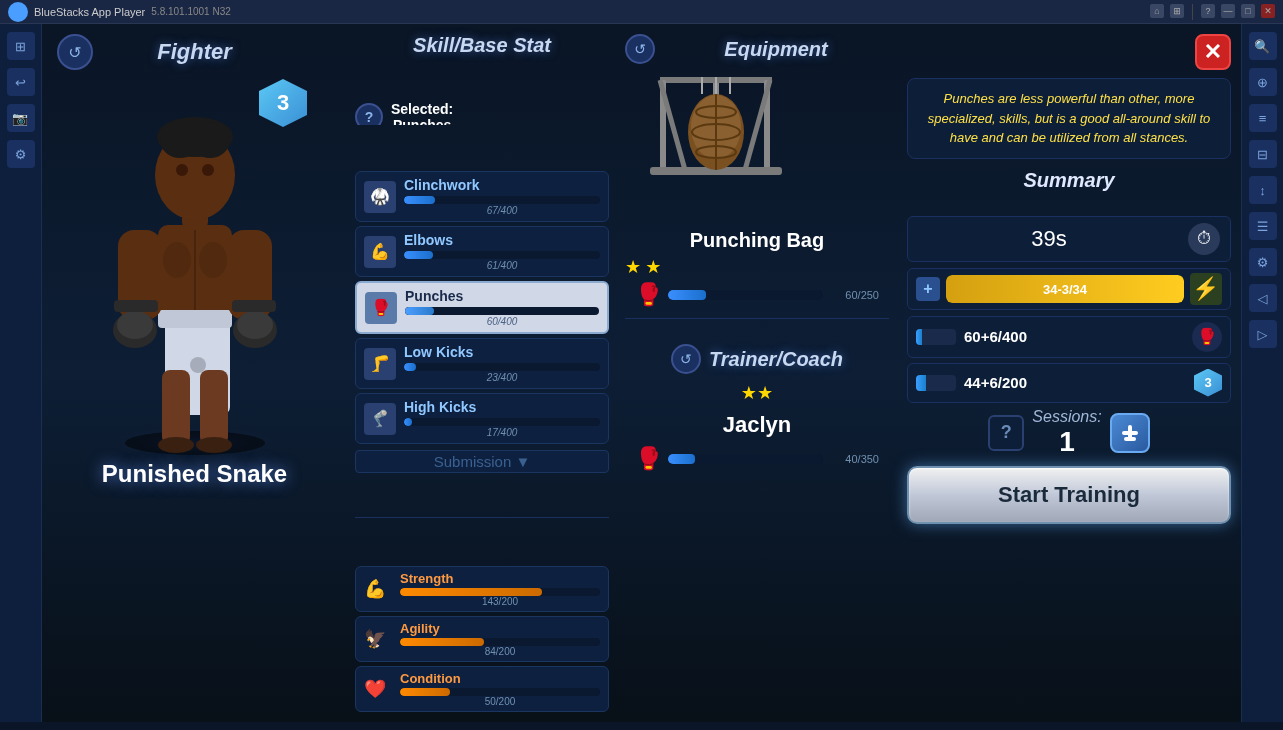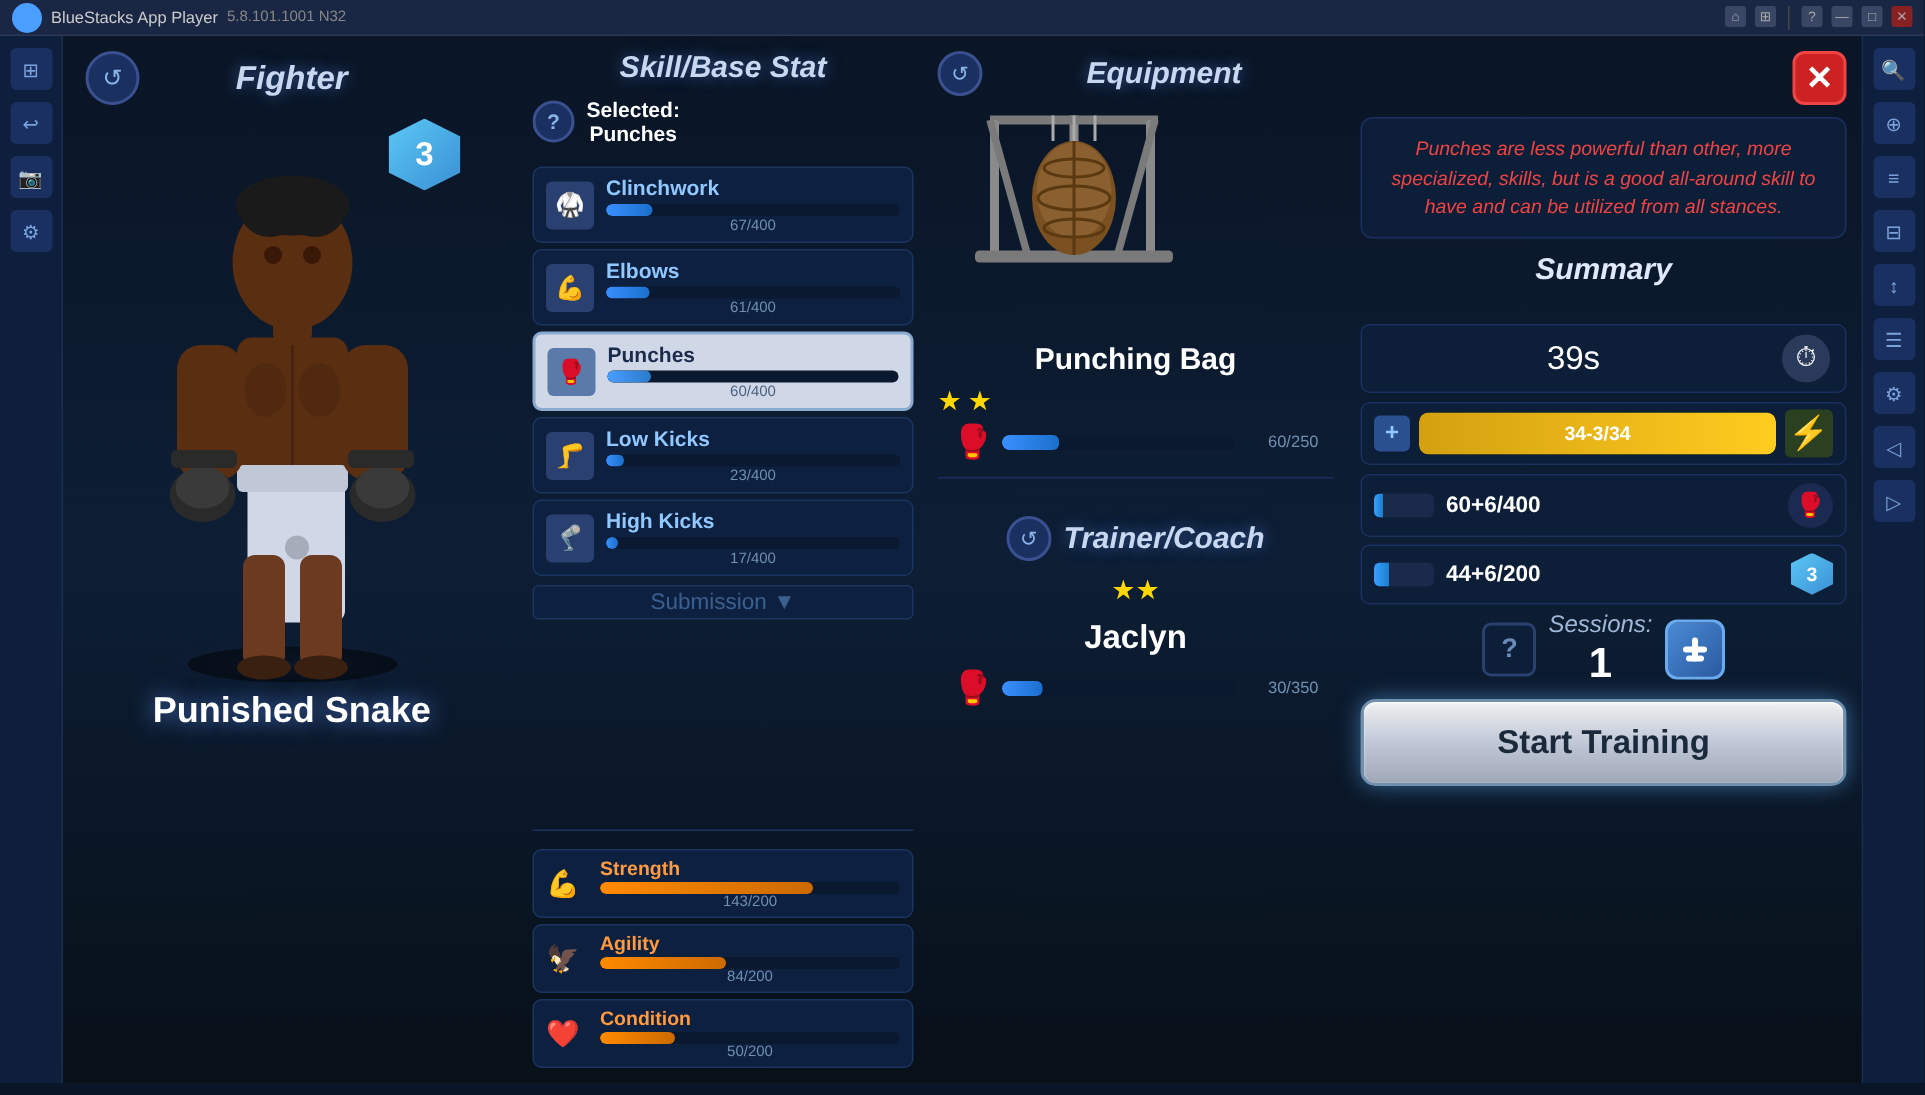--- a/index.html
+++ b/index.html
@@ -153,6 +153,7 @@
       padding: 10px 8px;
       display: flex;
       flex-direction: column;
+      gap: 36px;
     }
 
     .section-title {

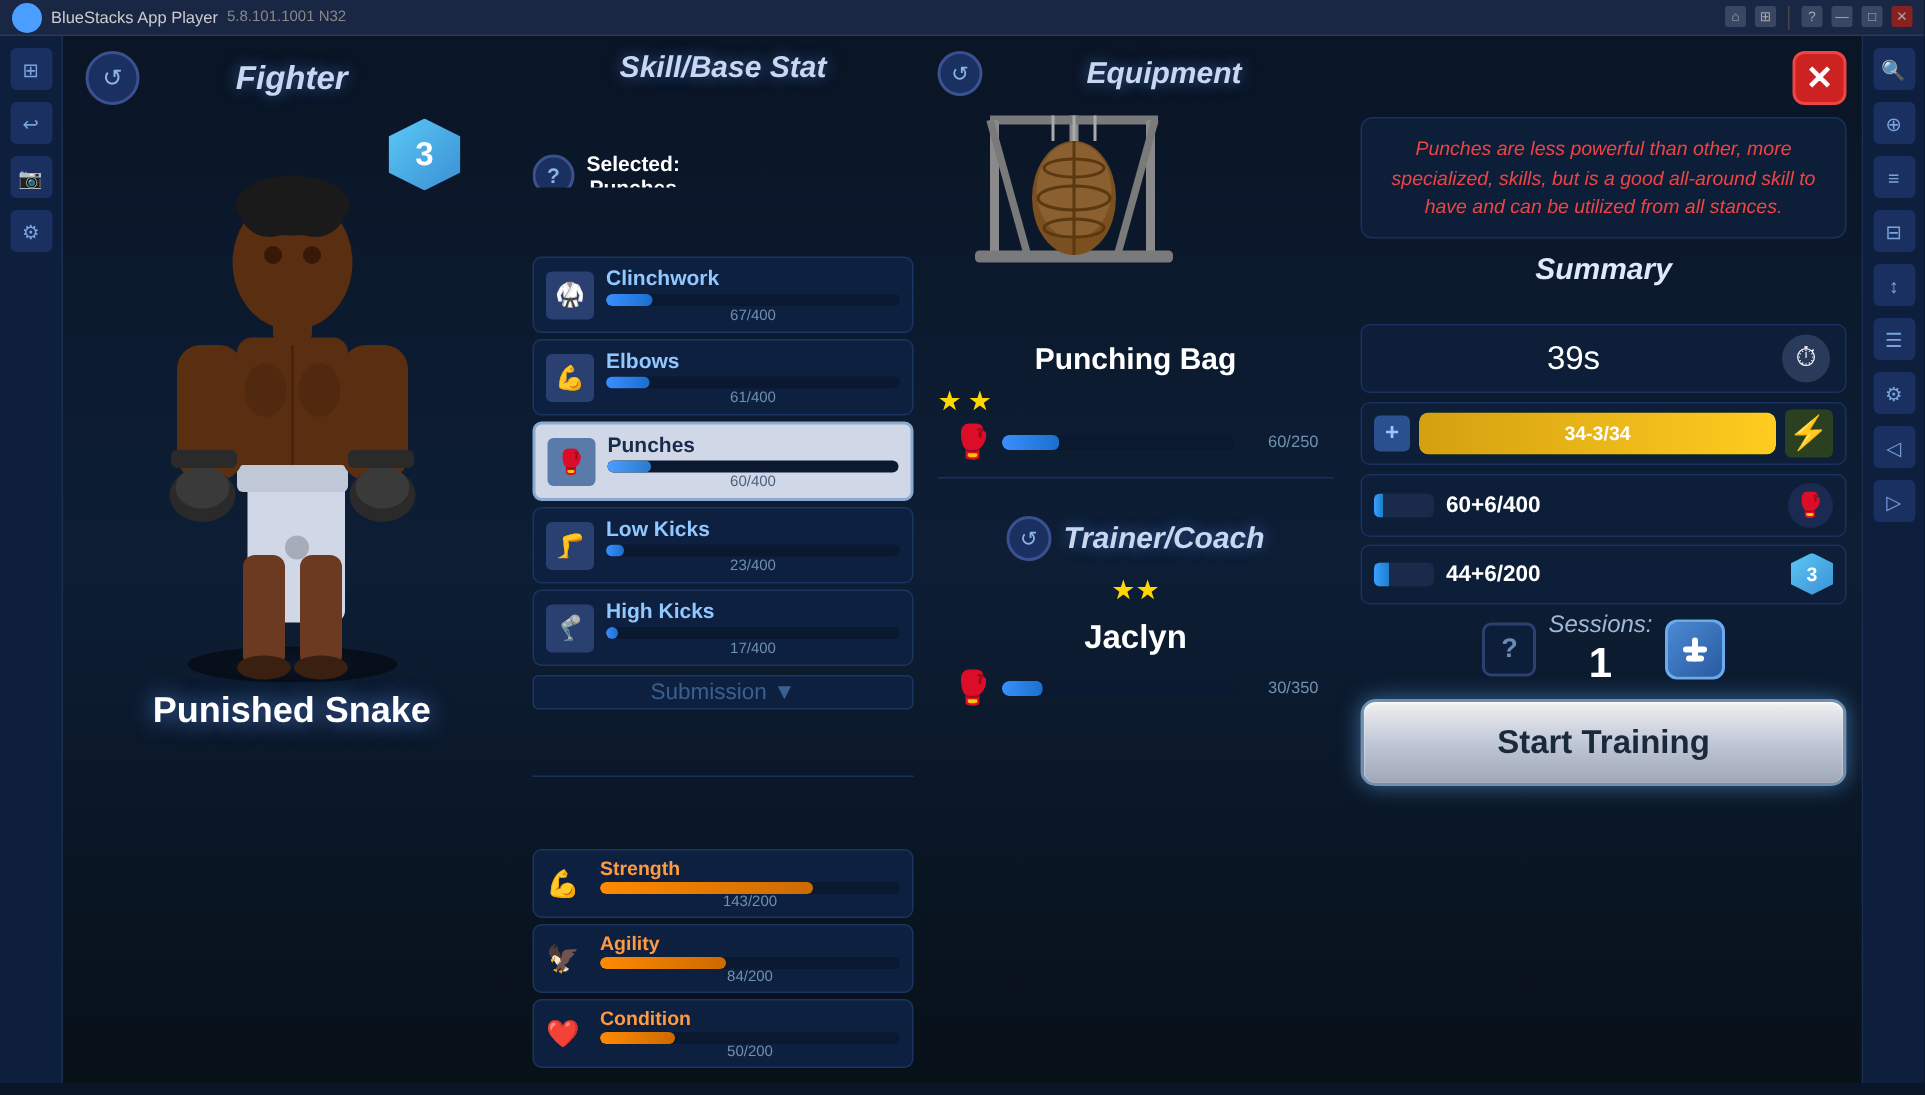--- a/index.html
+++ b/index.html
@@ -400,7 +400,7 @@
       border-radius: 8px;
       padding: 10px;
       font-size: 13px;
-      color: #ef4444;
+      color: #fde047;
       line-height: 1.5;
       text-align: center;
       margin-bottom: 10px;

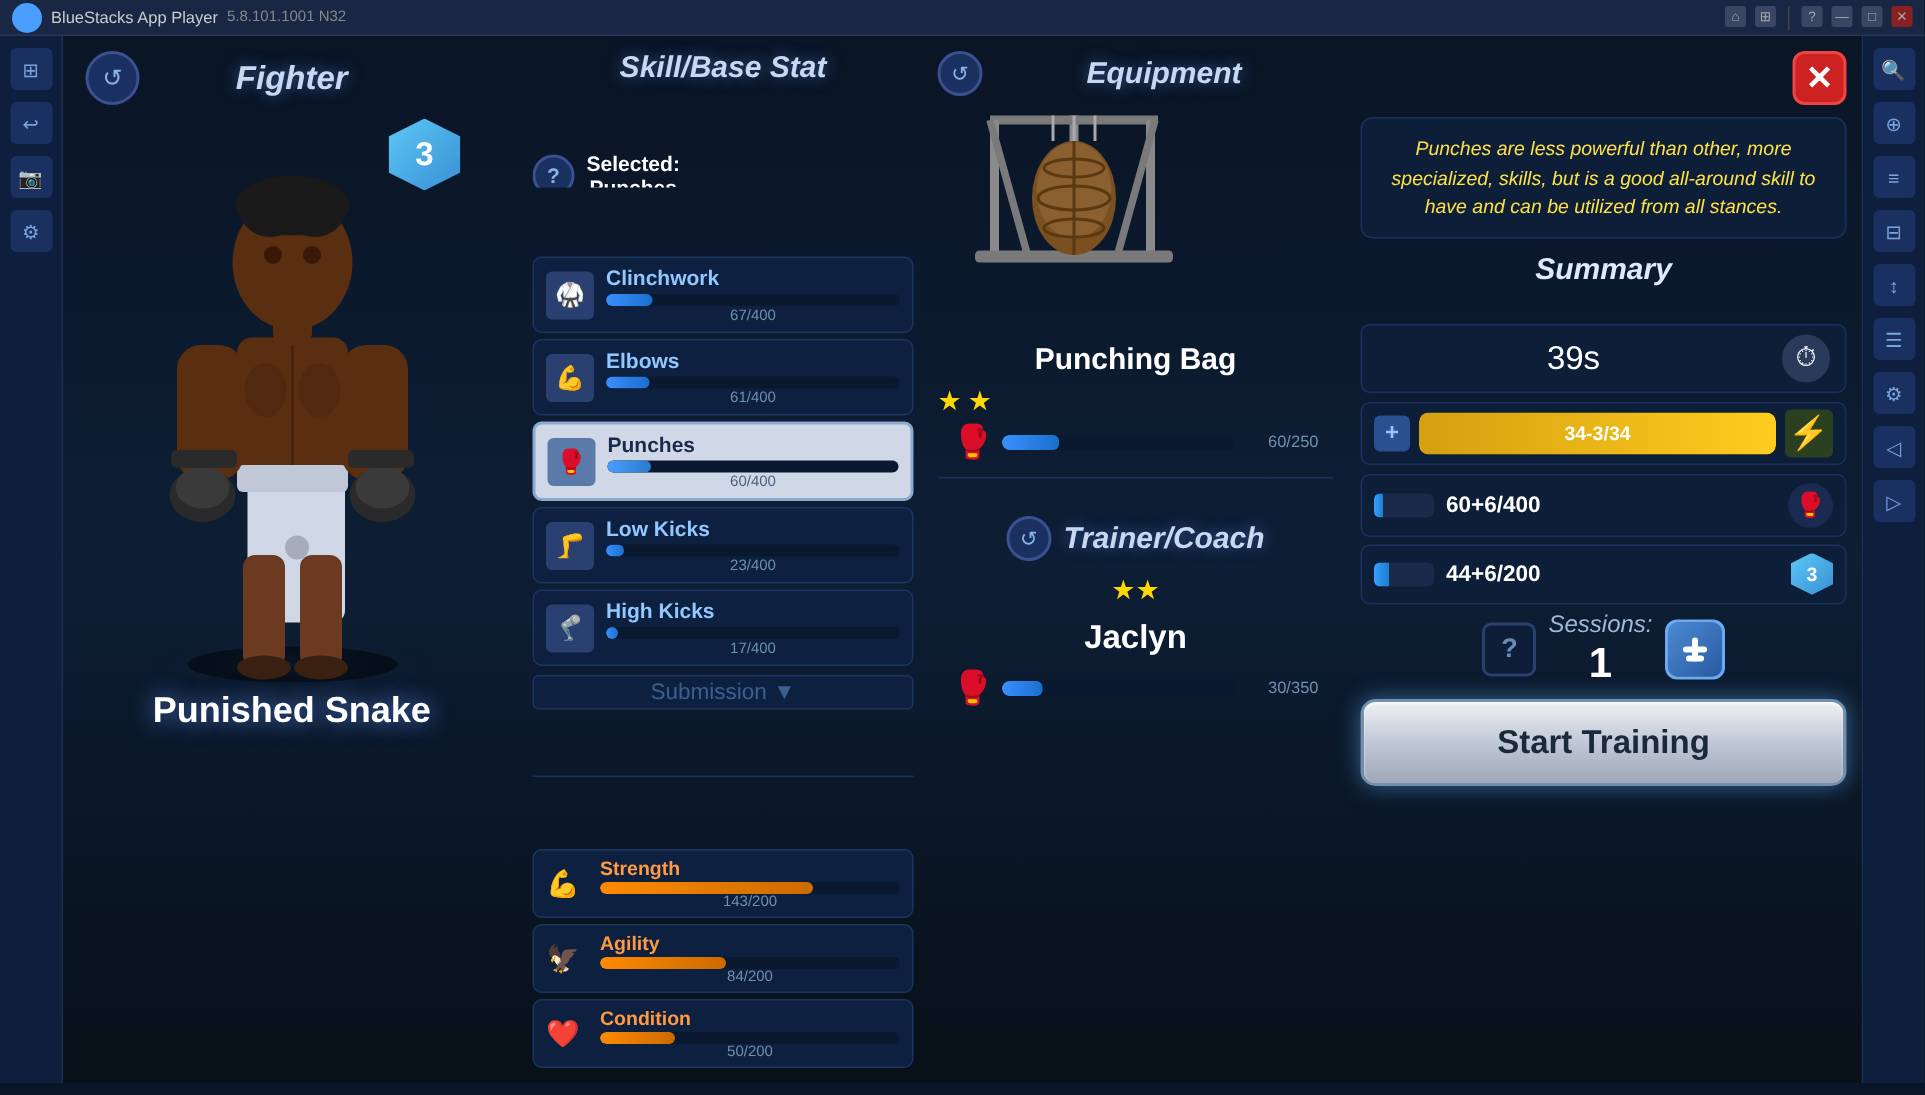--- a/index.html
+++ b/index.html
@@ -266,6 +266,7 @@
       color: #7090b0;
       text-align: center;
       margin-top: 1px;
+      font-style: italic;
     }
 
     

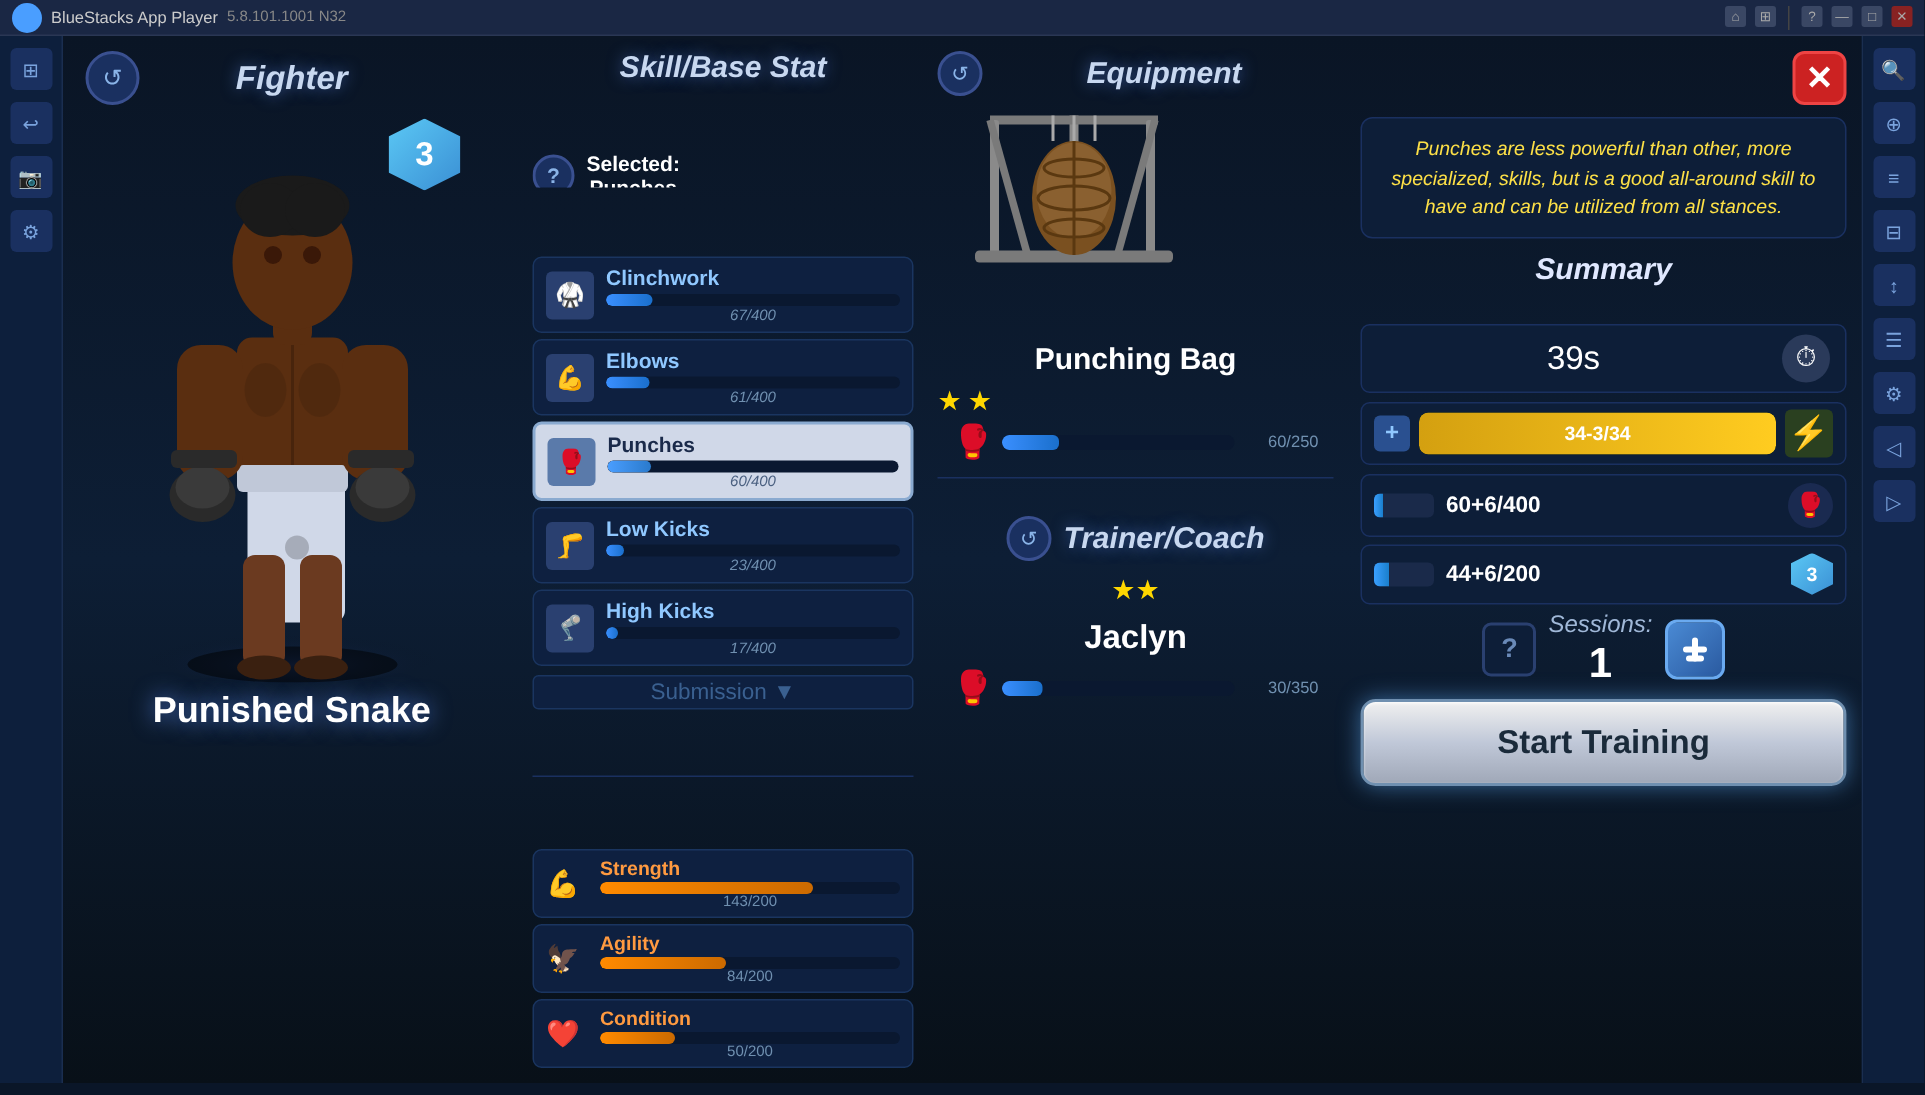--- a/index.html
+++ b/index.html
@@ -899,7 +899,7 @@
           <div class="equip-bar">
             <div class="bar-fill" style="width:17%;"></div>
           </div>
-          <div class="equip-bar-value">30/350</div>
+          <div class="equip-bar-value">40/350</div>
         </div>
       </div>
     </div>

